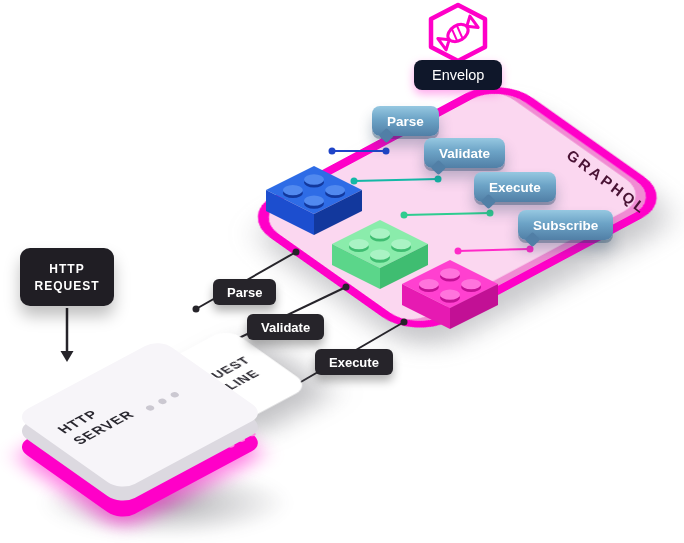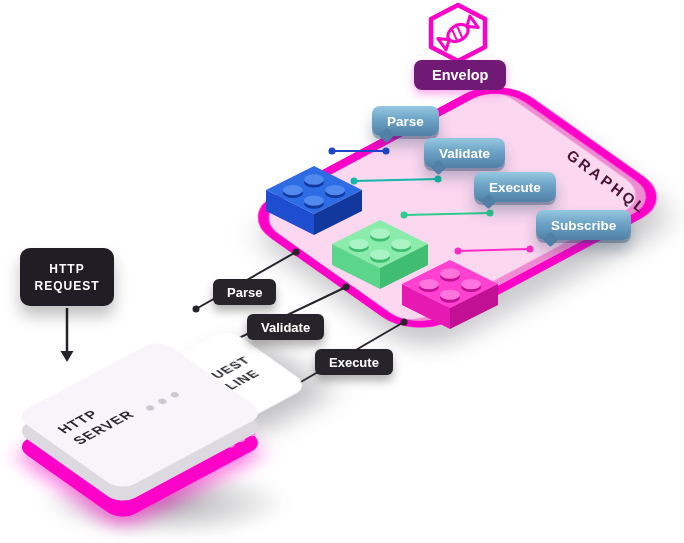--- a/index.html
+++ b/index.html
@@ -16,8 +16,8 @@
     transform-origin:0 0;font-weight:bold;font-size:15px;letter-spacing:3px;
     color:#4a1335;z-index:2;}
   .badge{position:absolute;left:414px;top:60px;height:30px;padding:0 18px;
-    background:#701a75;color:#fff;border-radius:8px;display:flex;align-items:center;
-    font-size:14.5px;font-weight:bold;z-index:20;box-shadow:0 4px 10px rgba(255,0,200,.35);}
+    background:#0f172a;color:#fff;border-radius:8px;display:flex;align-items:center;
+    font-size:14.5px;font-weight:normal;z-index:20;box-shadow:0 4px 10px rgba(255,0,200,.35);}
   .hex-icon{position:absolute;left:420px;top:2px;z-index:20;}
 
   

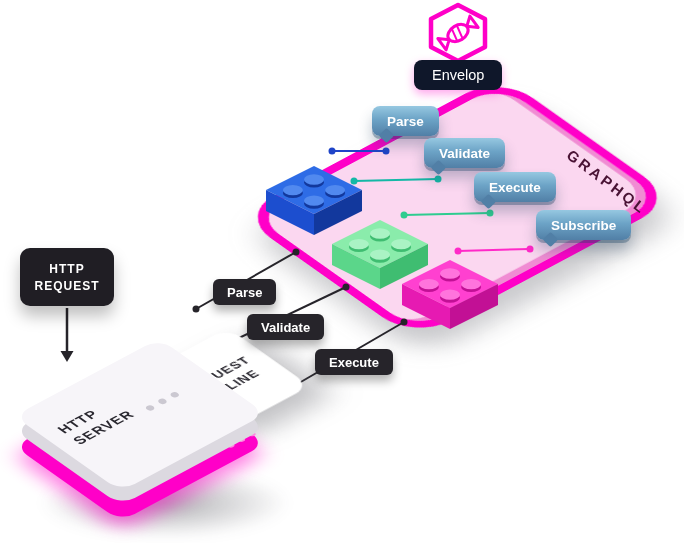--- a/index.html
+++ b/index.html
@@ -171,7 +171,7 @@
   <div class="tag" style="left:474px;top:172px">
     <span>Execute</span>
   </div>
-  <div class="tag" style="left:536px;top:210px">
+  <div class="tag" style="left:518px;top:210px">
     <span>Subscribe</span>
   </div>
 

